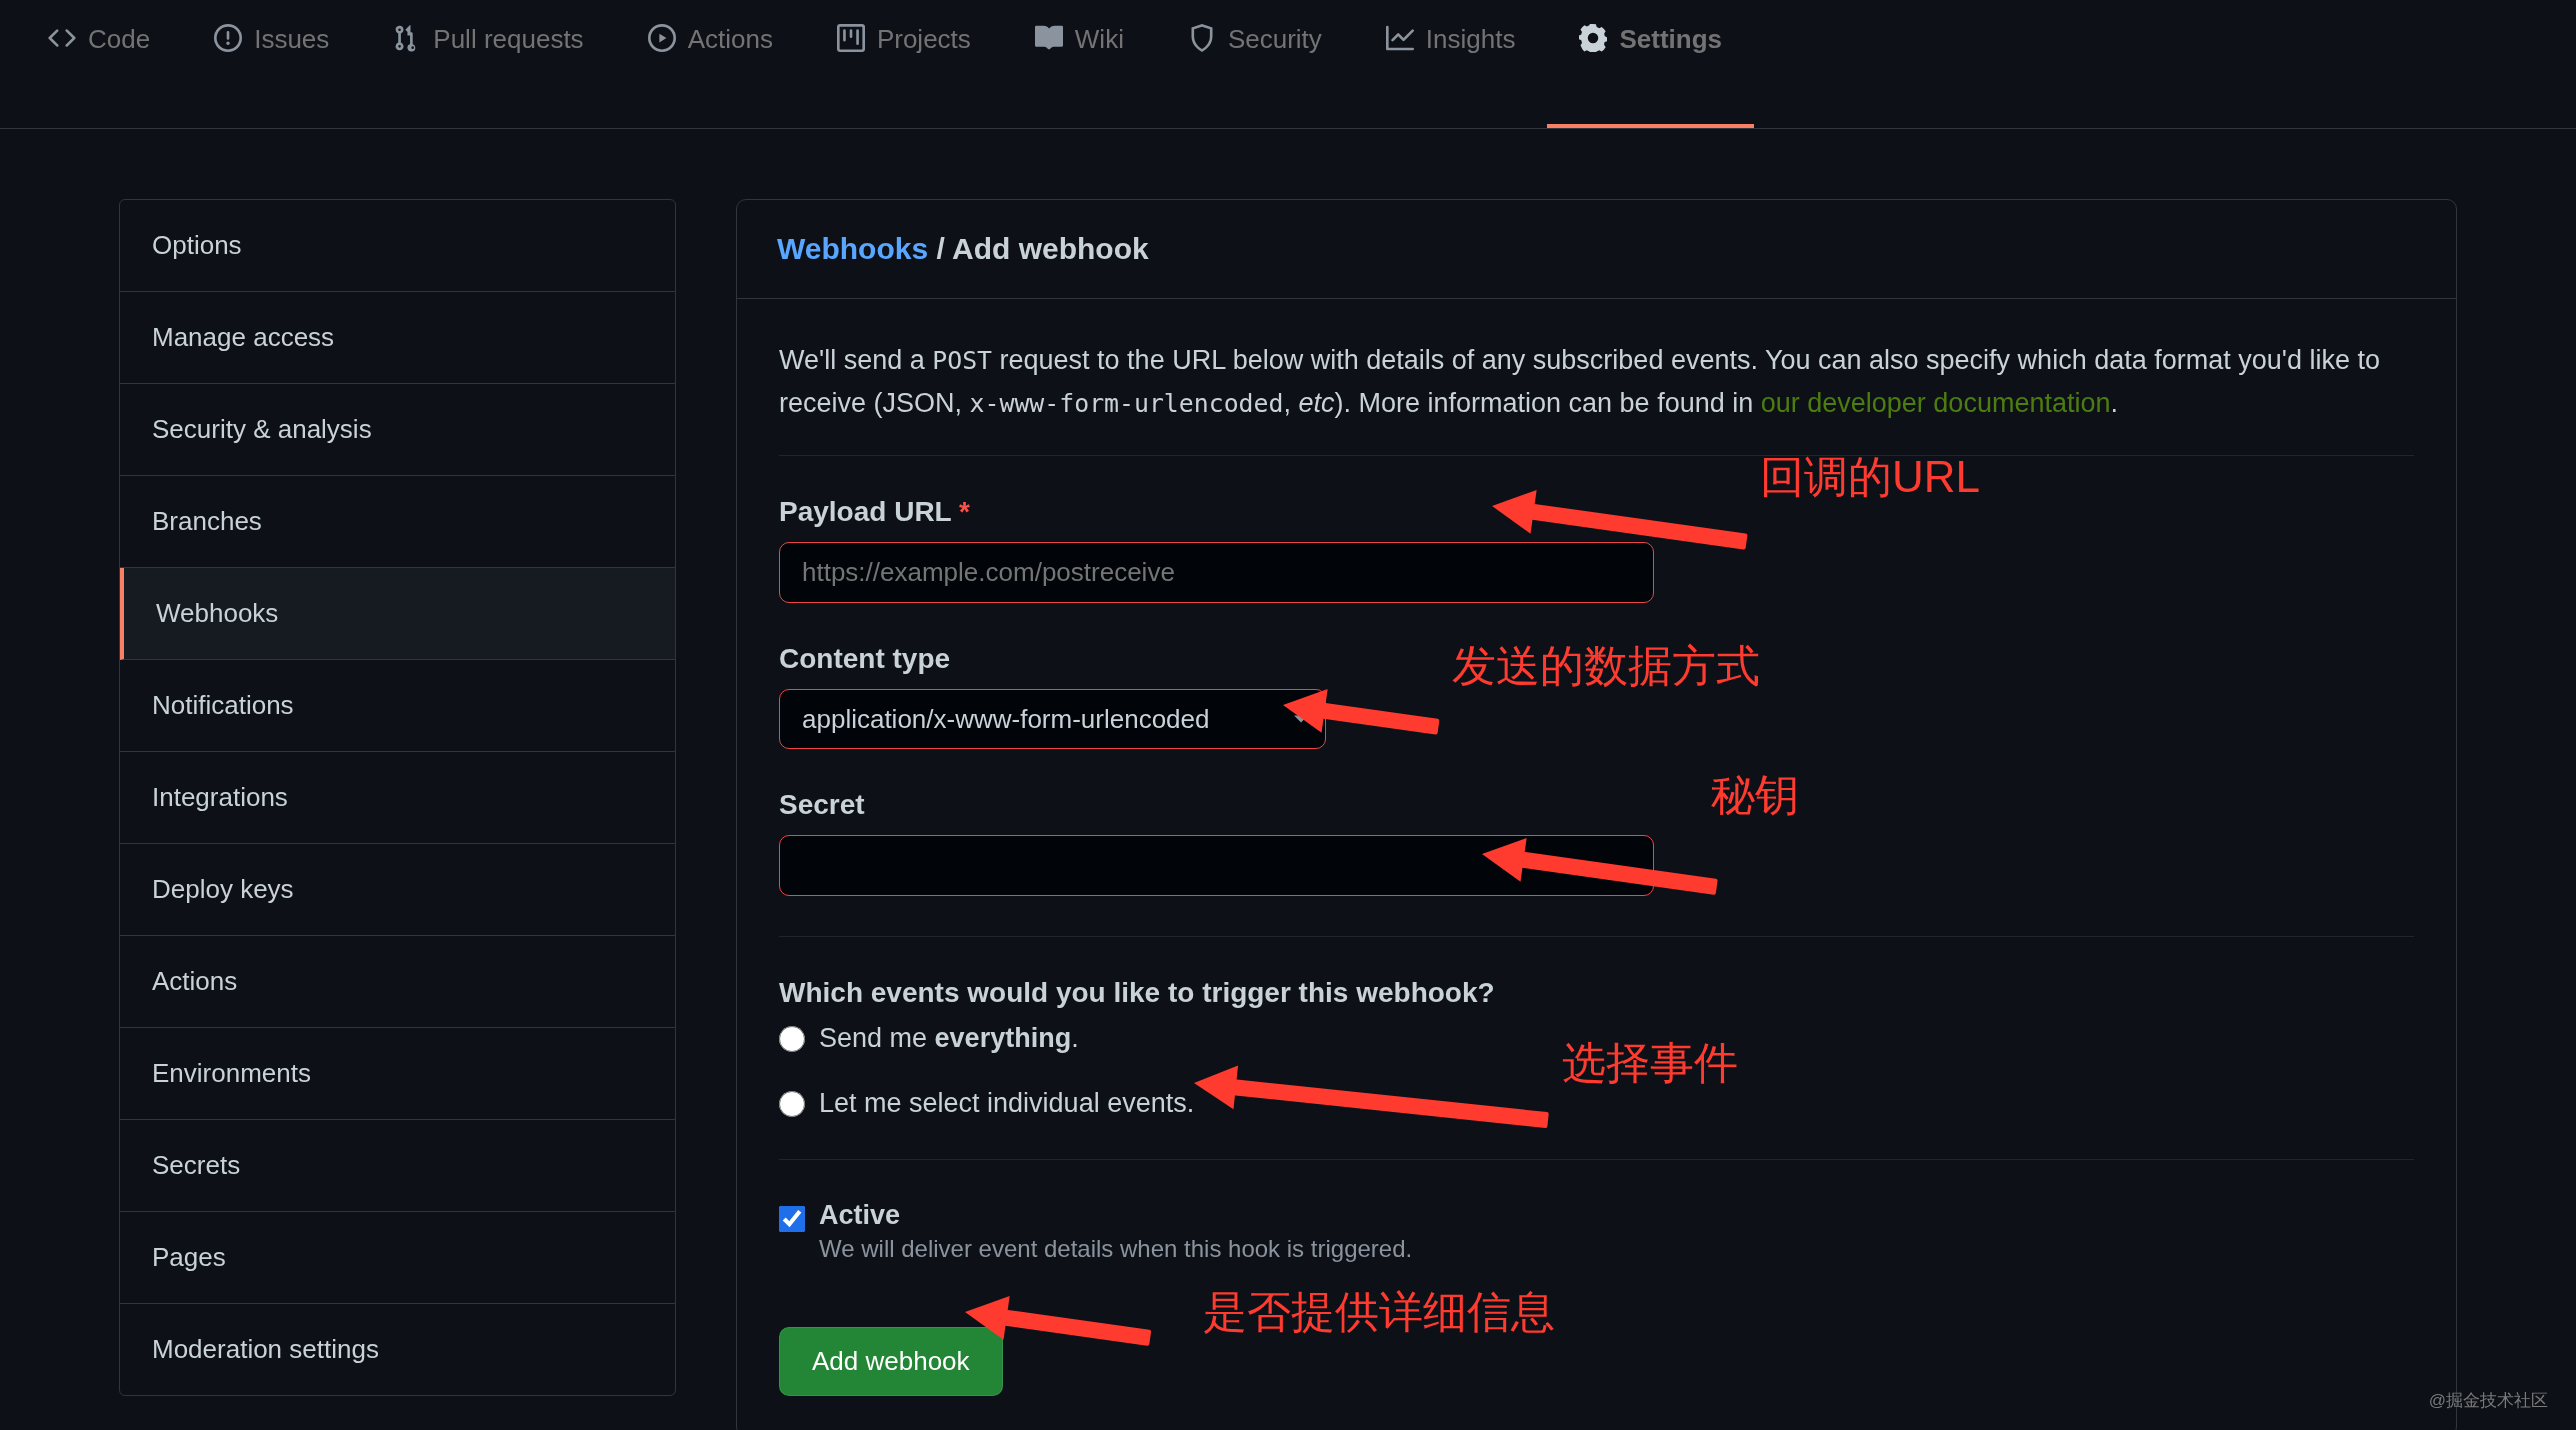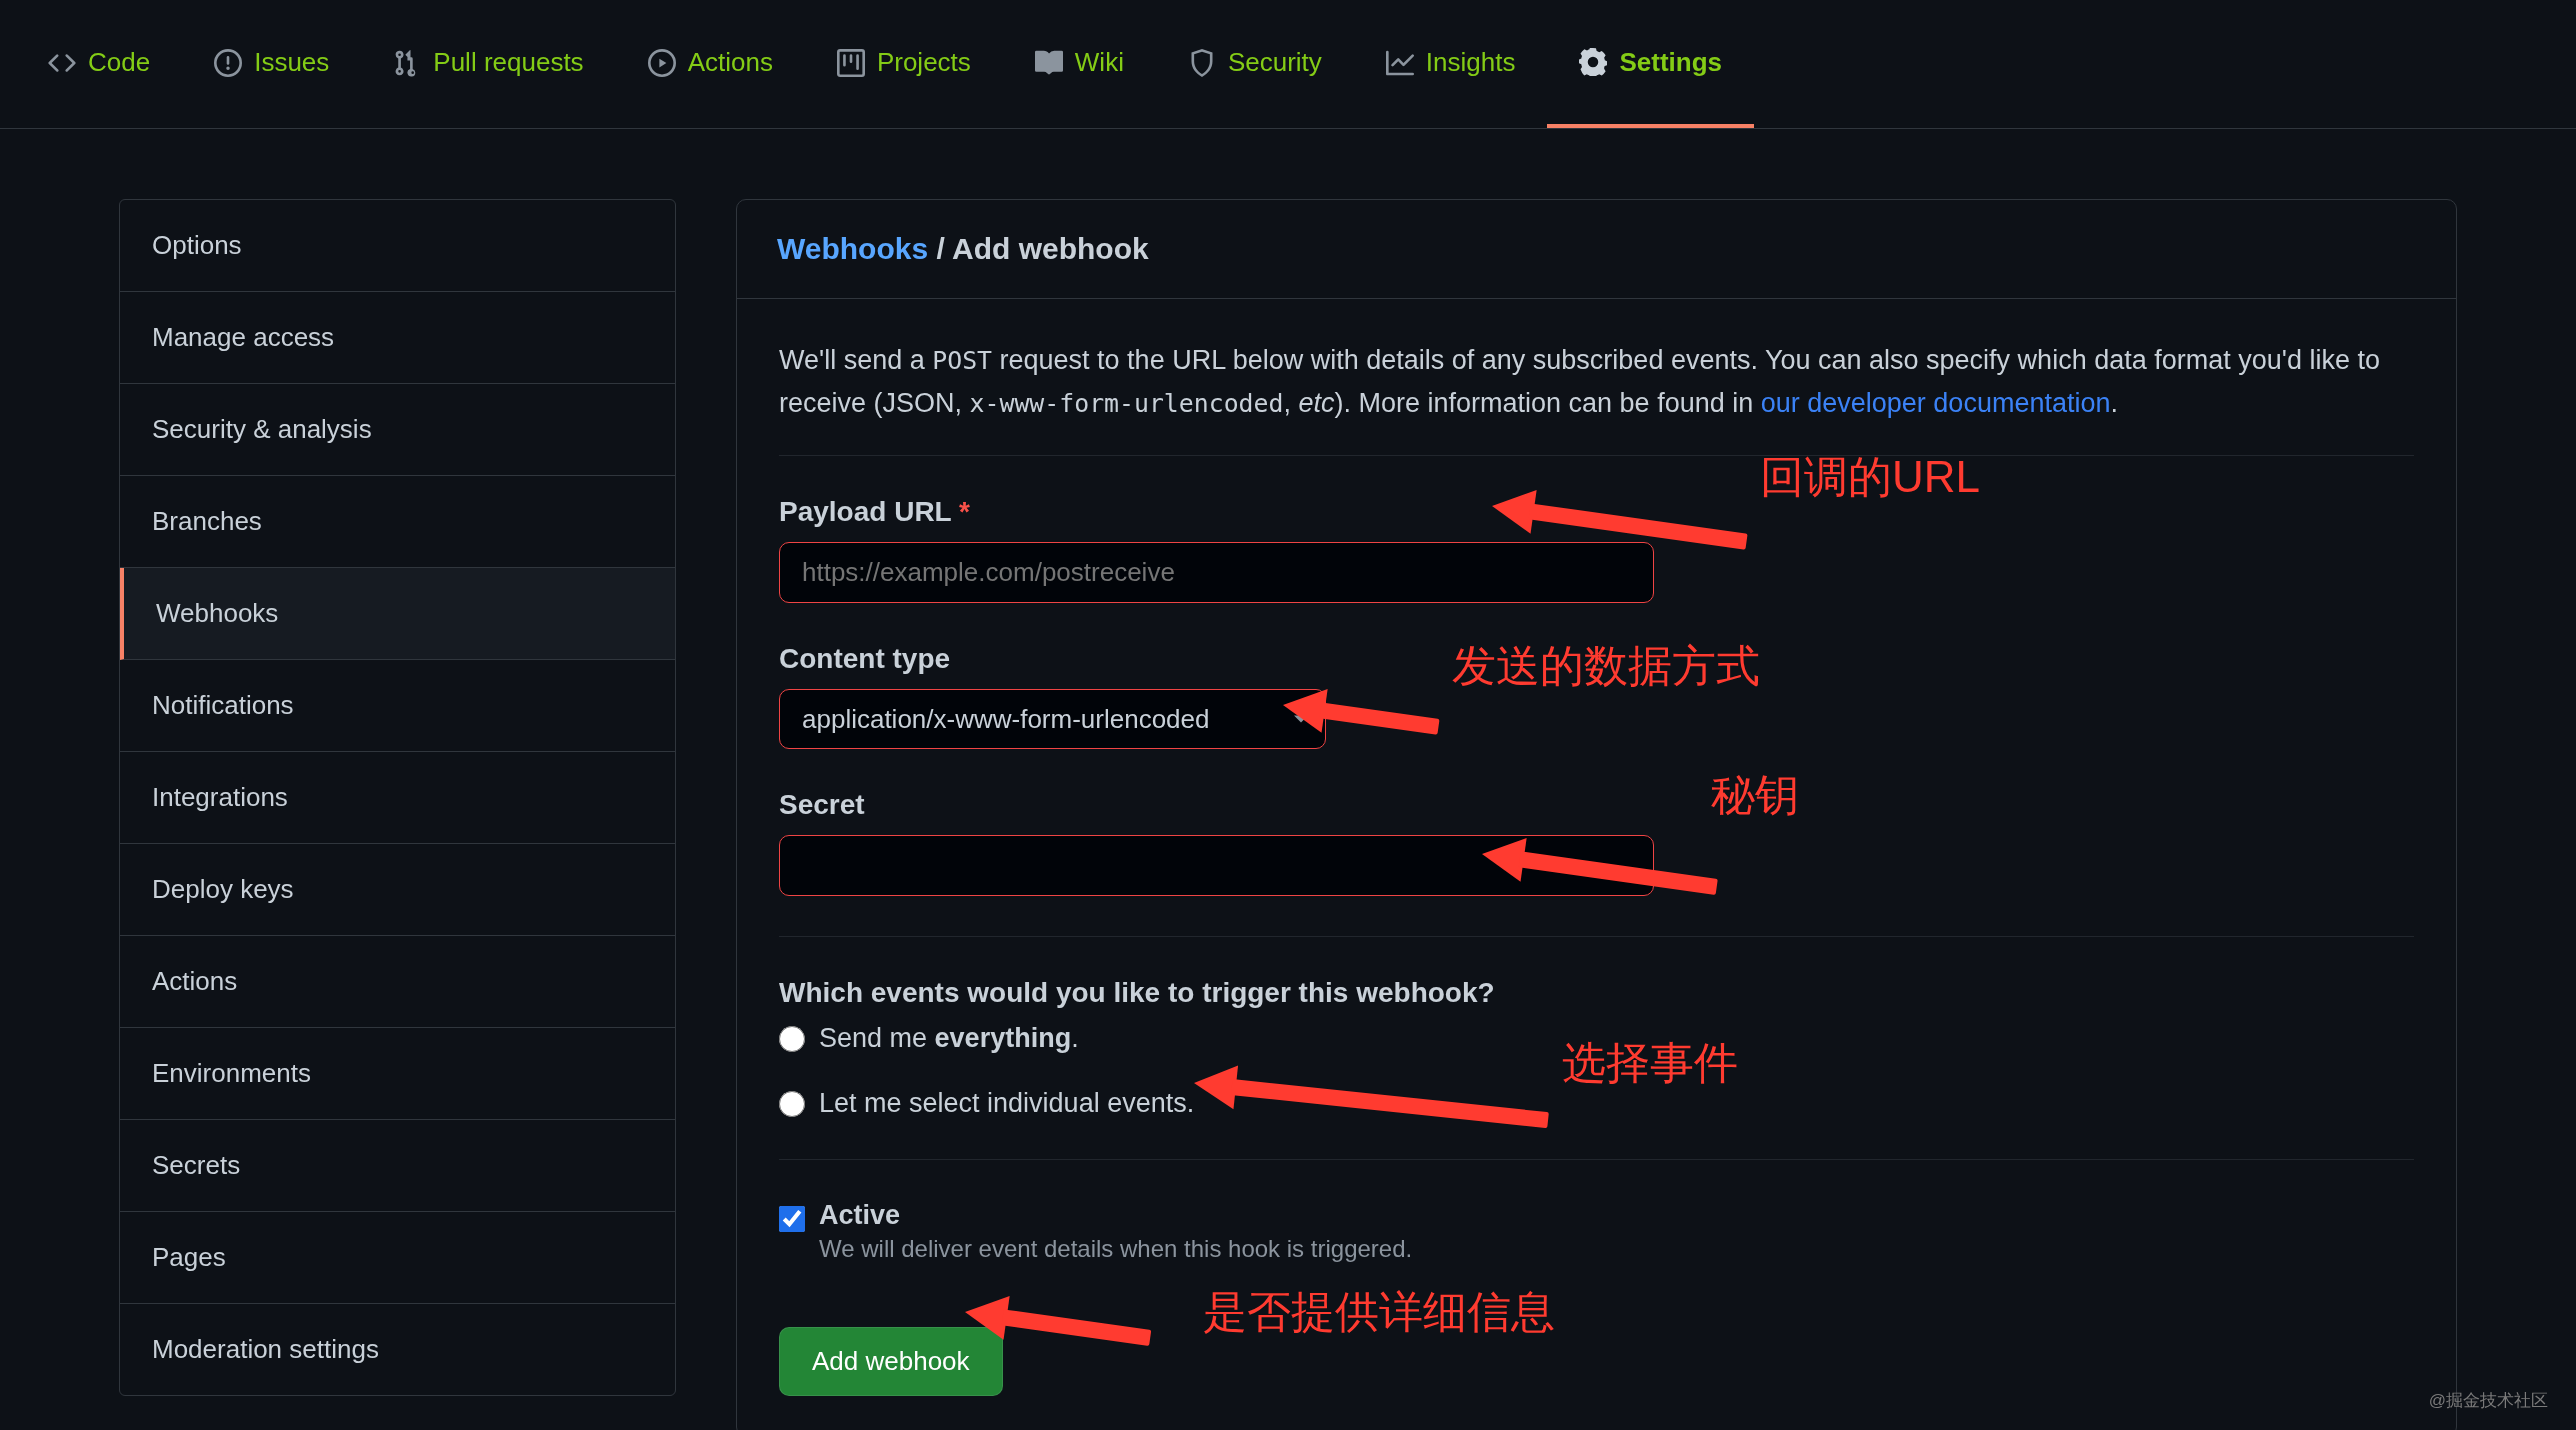--- a/index.html
+++ b/index.html
@@ -21,10 +21,10 @@
 }
 .nav-tab {
   display: flex;
-  align-items: center;
+  align-items: flex-start;
   gap: 12px;
   padding: 24px 32px;
-  color: #84cc16;
+  color: #737373;
   font-size: 26px;
   border-bottom: 3px solid transparent;
   cursor: pointer;

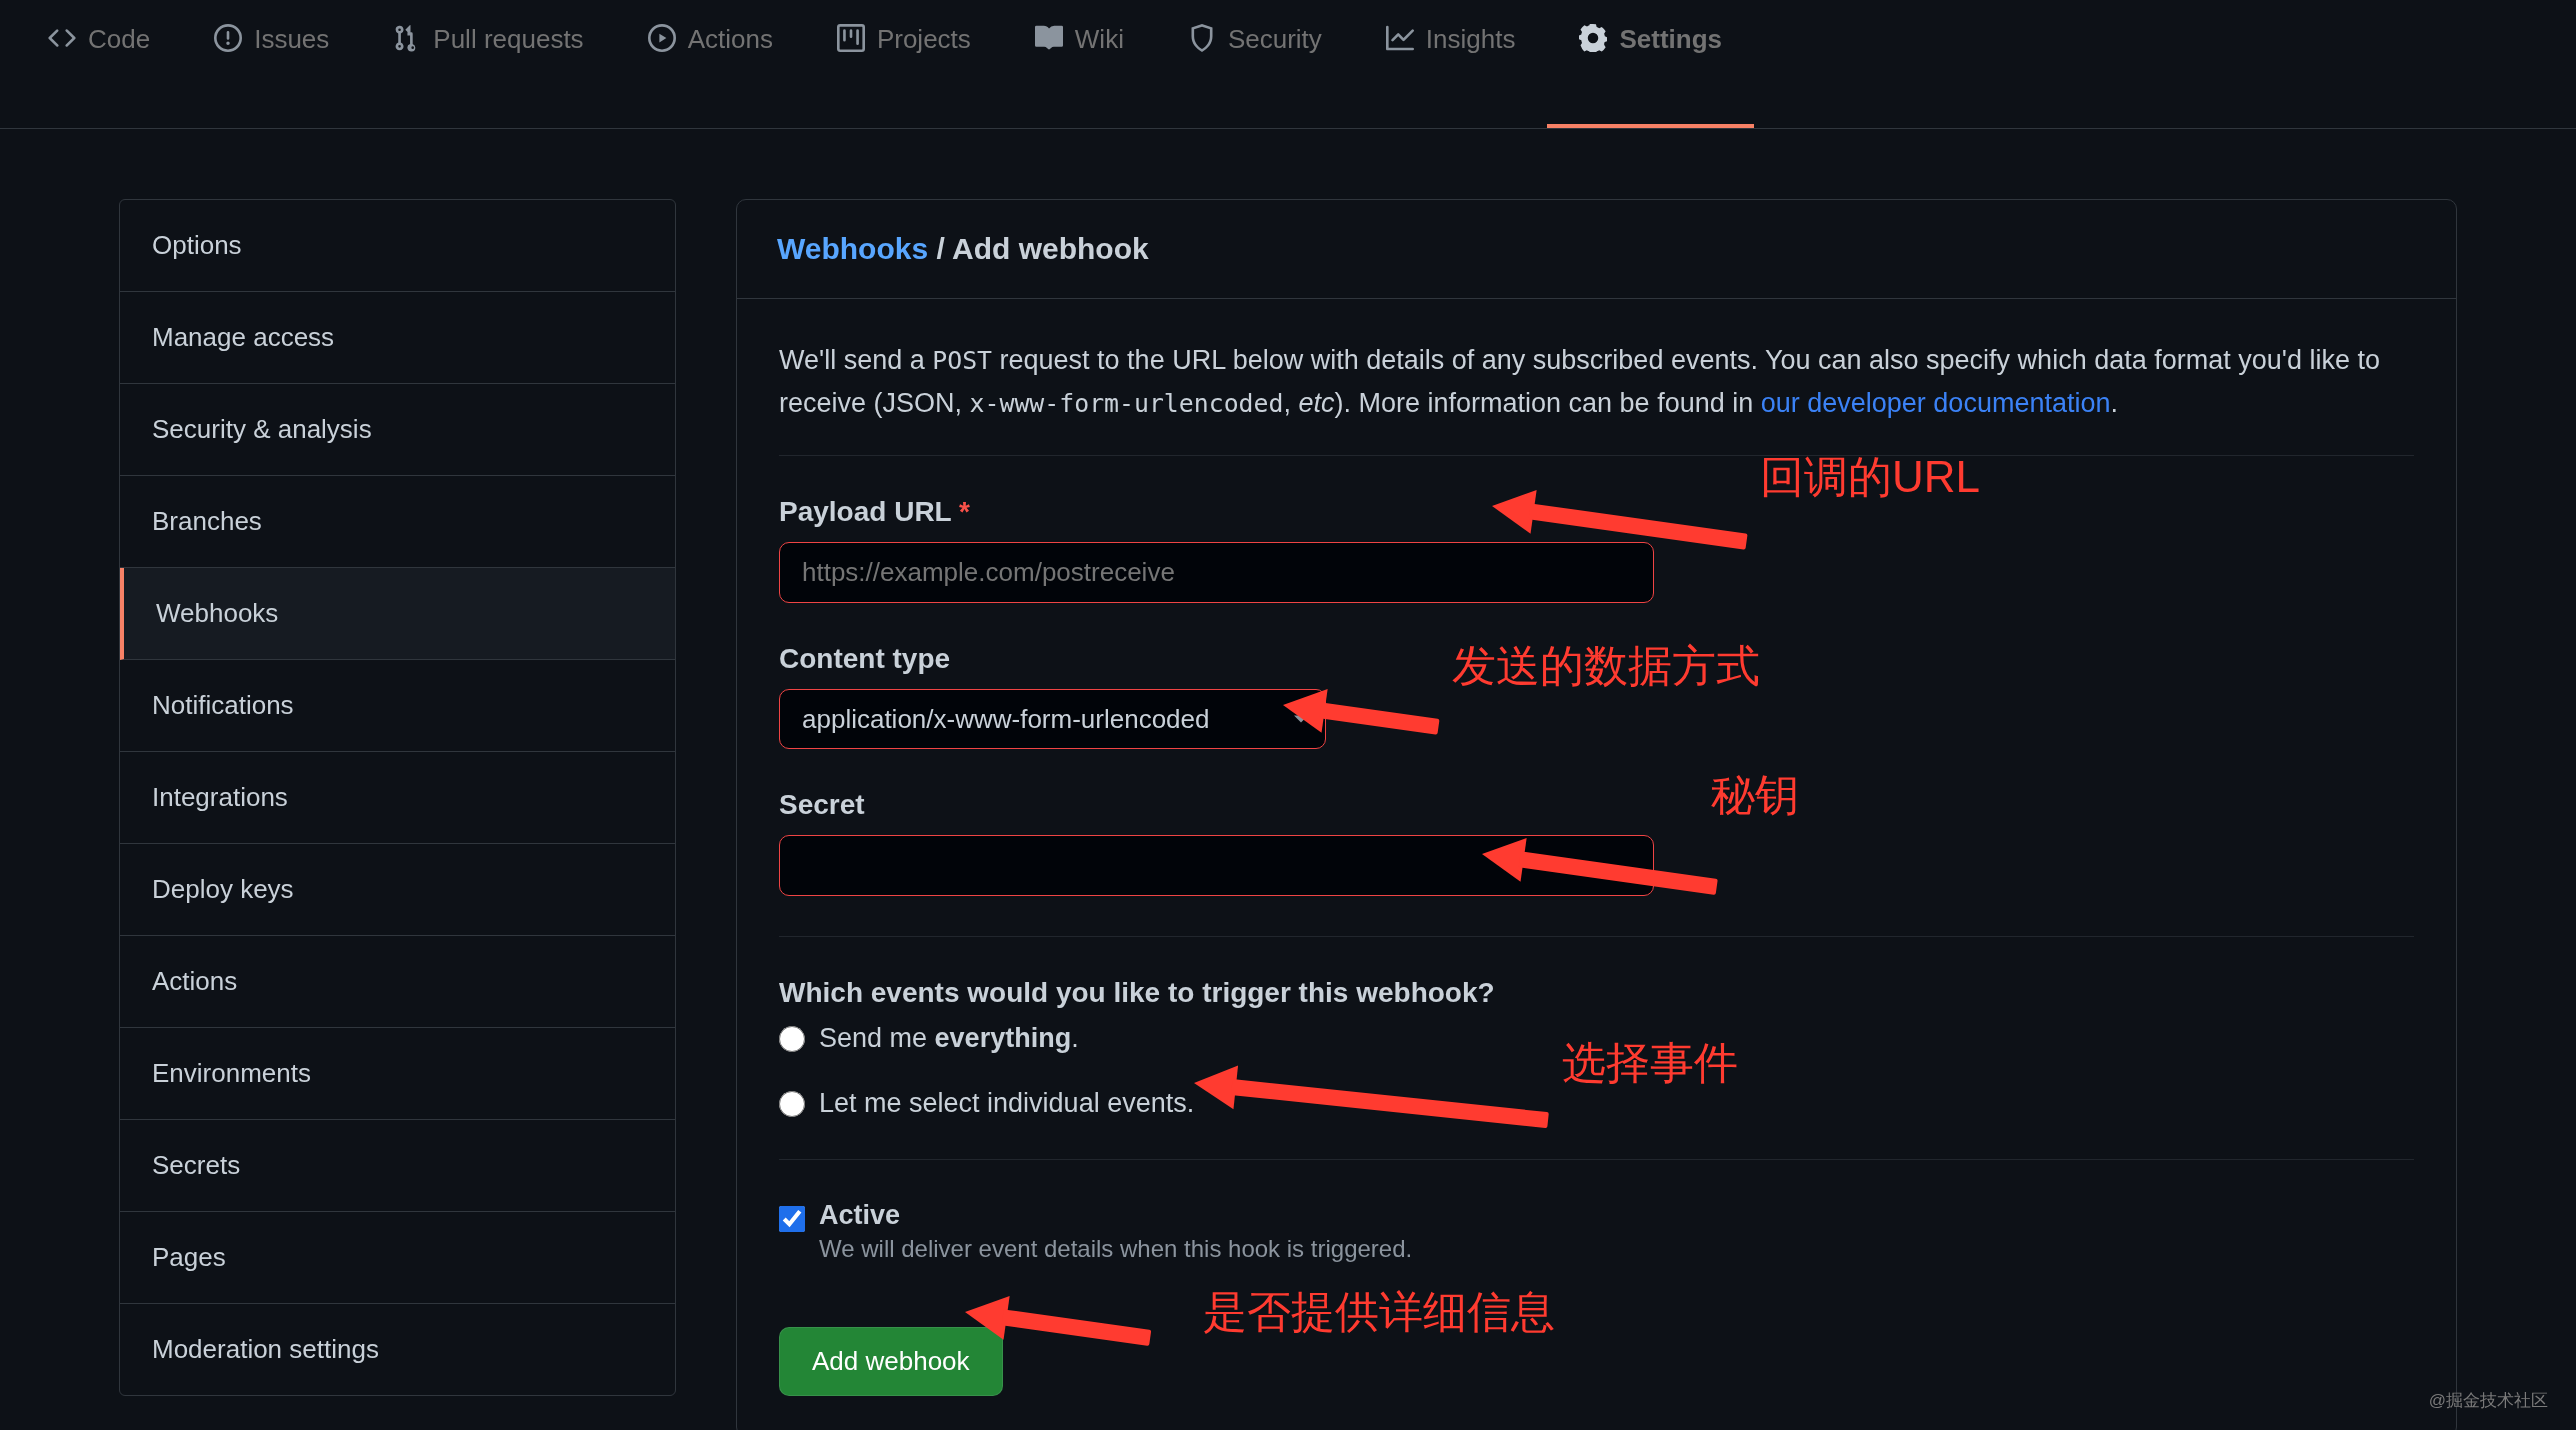--- a/index.html
+++ b/index.html
@@ -75,7 +75,7 @@
 .panel-header a { color: #58a6ff; text-decoration: none; }
 .panel-body { padding: 40px 42px; }
 .desc { font-size: 27px; line-height: 1.6; margin-bottom: 20px; }
-.desc a { color: #3b82f6; text-decoration: none; }
+.desc a { color: #4d7c0f; text-decoration: none; }
 .desc em { font-style: italic; }
 
 hr.sep { border: none; border-top: 1px solid #21262d; margin: 30px 0 40px; }

